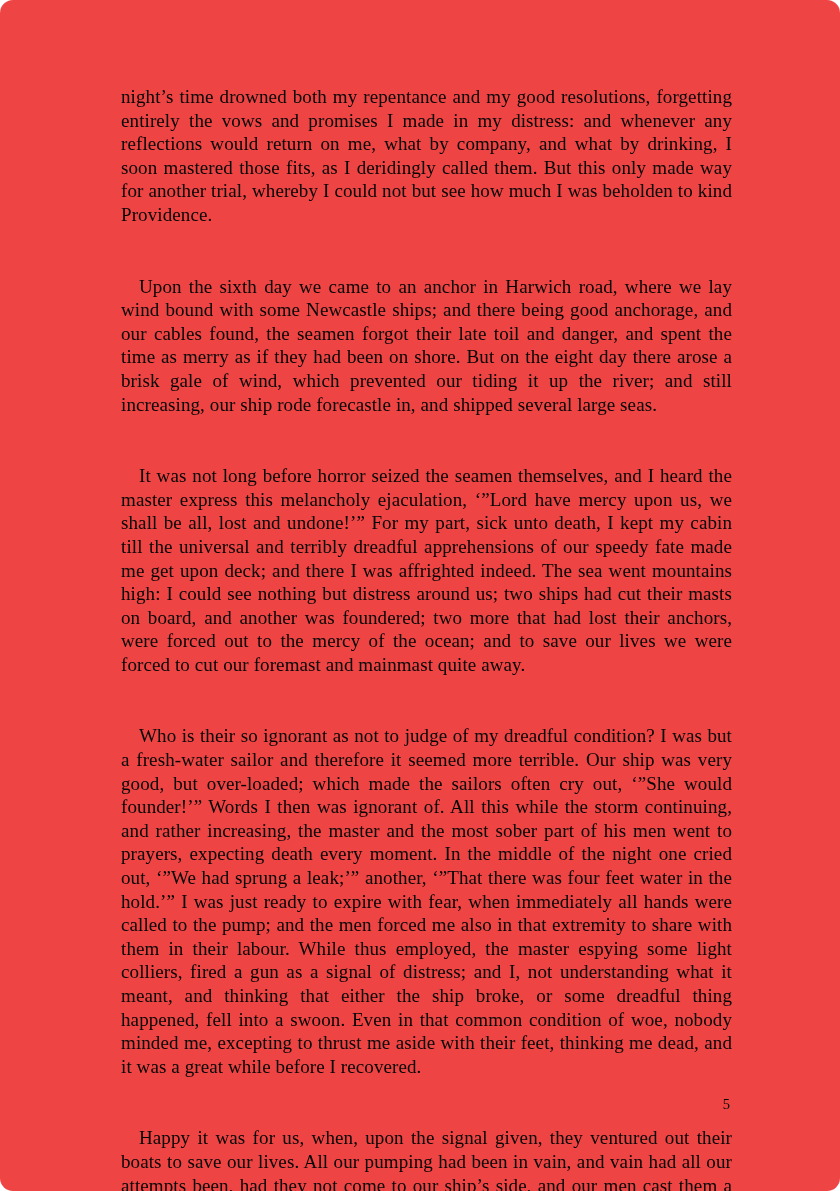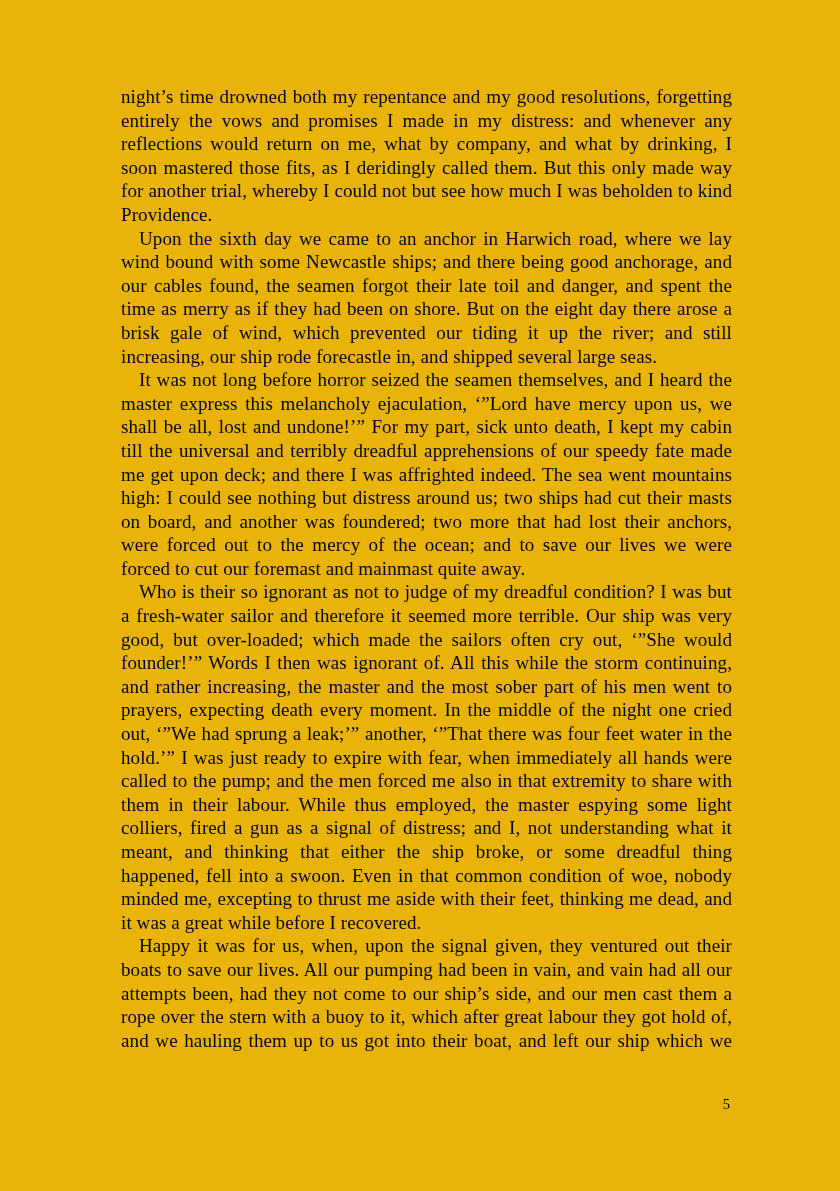--- a/index.html
+++ b/index.html
@@ -11,10 +11,11 @@
     position: relative;
     width: 840px;
     height: 1191px;
-    background: #eab308;
+    background: #ef4444;
     overflow: hidden;
     font-family: "Liberation Serif", "DejaVu Serif", serif;
     color: #050505;
+    border-radius: 13px;
   }
   .text-block {
     position: absolute;

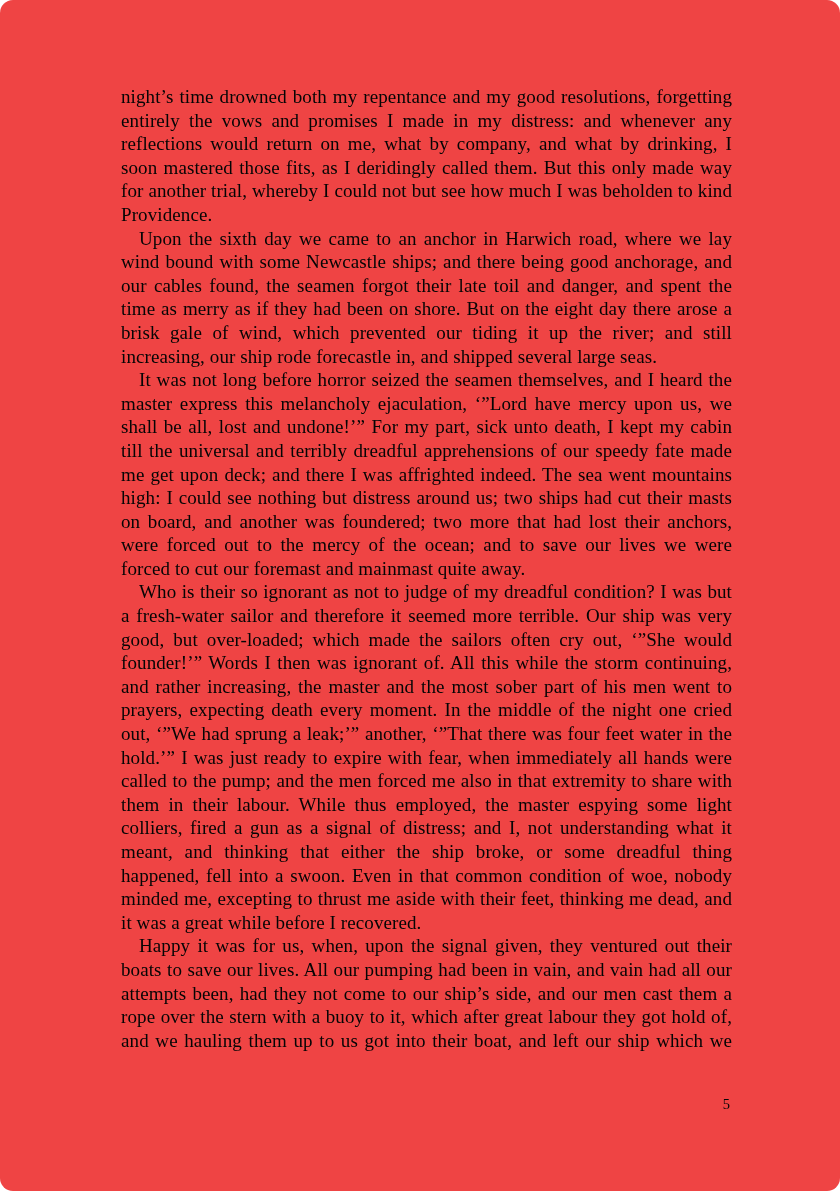--- a/index.html
+++ b/index.html
@@ -33,6 +33,7 @@
   }
   .text-block p.indent {
     text-indent: 18px;
+    margin-top: 48px;
   }
   .text-block p.continued {
     text-align-last: justify;

